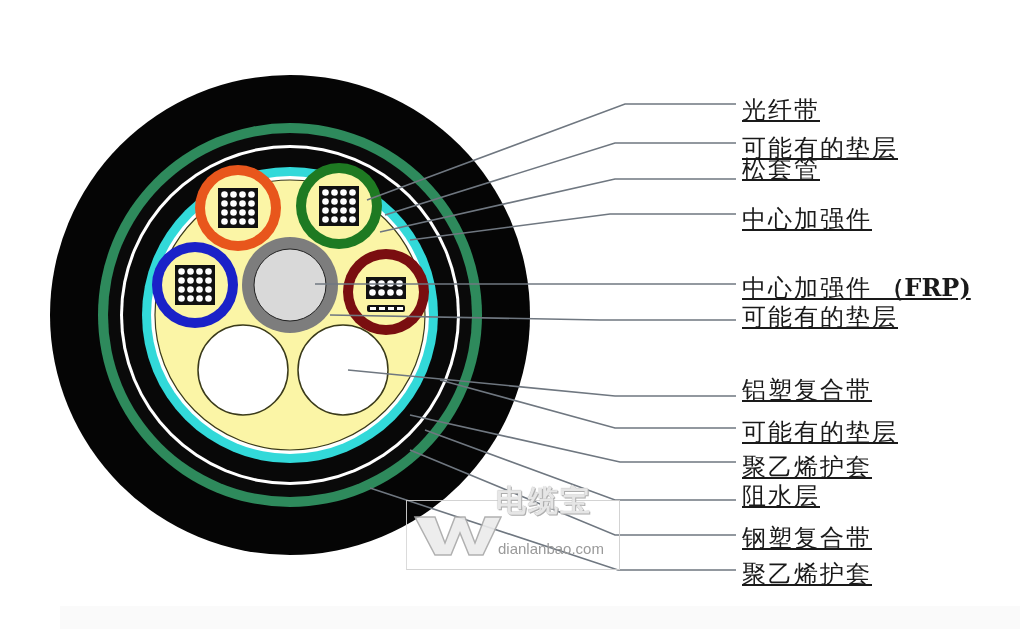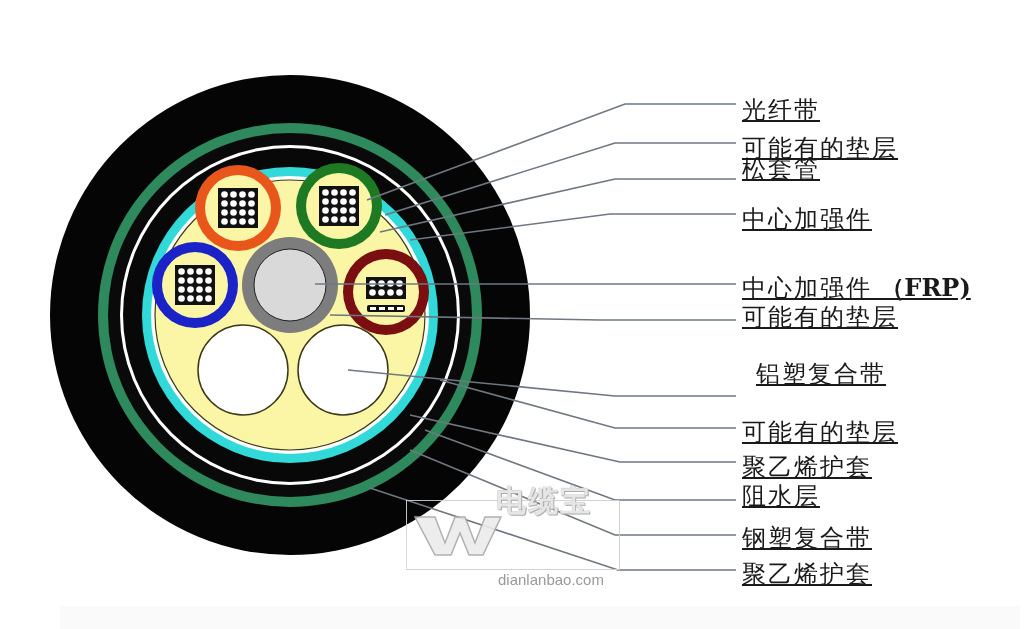--- a/index.html
+++ b/index.html
@@ -146,7 +146,7 @@
     <div class="label" style="top: 205px;"><span>中心加强件</span></div>
     <div class="label" style="top: 274px;"><span>中心加强件</span><span class="en"> （FRP)</span></div>
     <div class="label" style="top: 303px;"><span>可能有的垫层</span></div>
-    <div class="label" style="top: 360px; margin-left: 14px;"><span>铝塑复合带</span></div>
+    <div class="label" style="top: 376px;"><span>铝塑复合带</span></div>
     <div class="label" style="top: 418px;"><span>可能有的垫层</span></div>
     <div class="label" style="top: 453px;"><span>聚乙烯护套</span></div>
     <div class="label" style="top: 482px;"><span>阻水层</span></div>

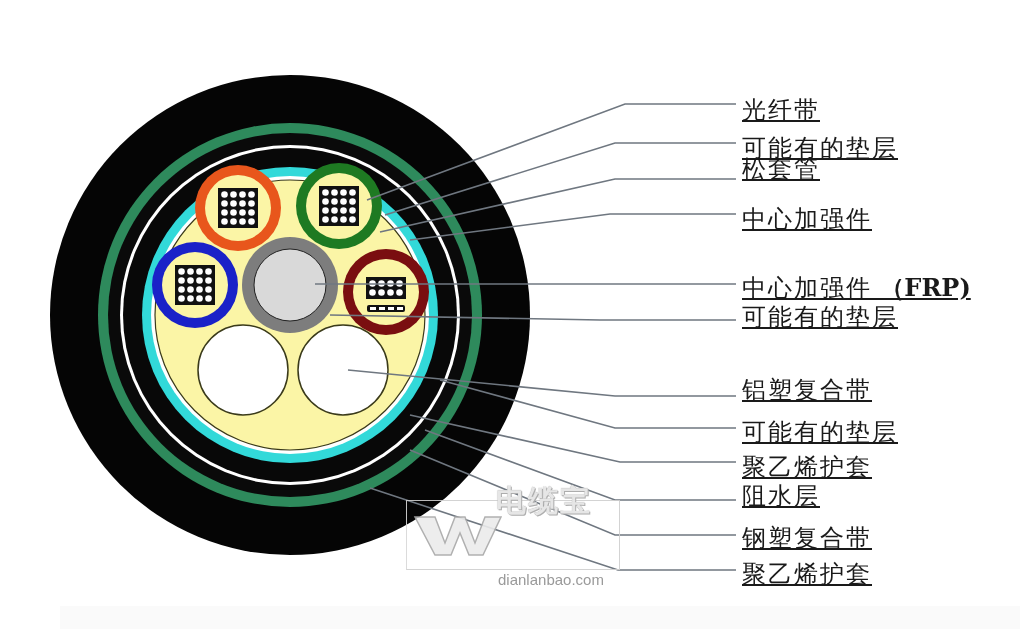--- a/index.html
+++ b/index.html
@@ -14,7 +14,7 @@
   .wm-text { position:absolute; left:496px; top:481px; font-size:30px; font-weight:bold; color:#e6e6e6;
              letter-spacing:2px; text-shadow:0 0 1px #9a9a9a, 1px 1px 0 #b0b0b0; }
   .wm-url { position:absolute; left:498px; top:540px; font-size:15px; color:#9a9a9a;
-            font-family:"Liberation Sans",sans-serif;margin-top:31px; }
+            font-family:"Liberation Sans",sans-serif; }
   .footer-band { position:absolute; left:60px; top:606px; width:960px; height:23px; background:#fafafa; }
 </style>
 </head>

